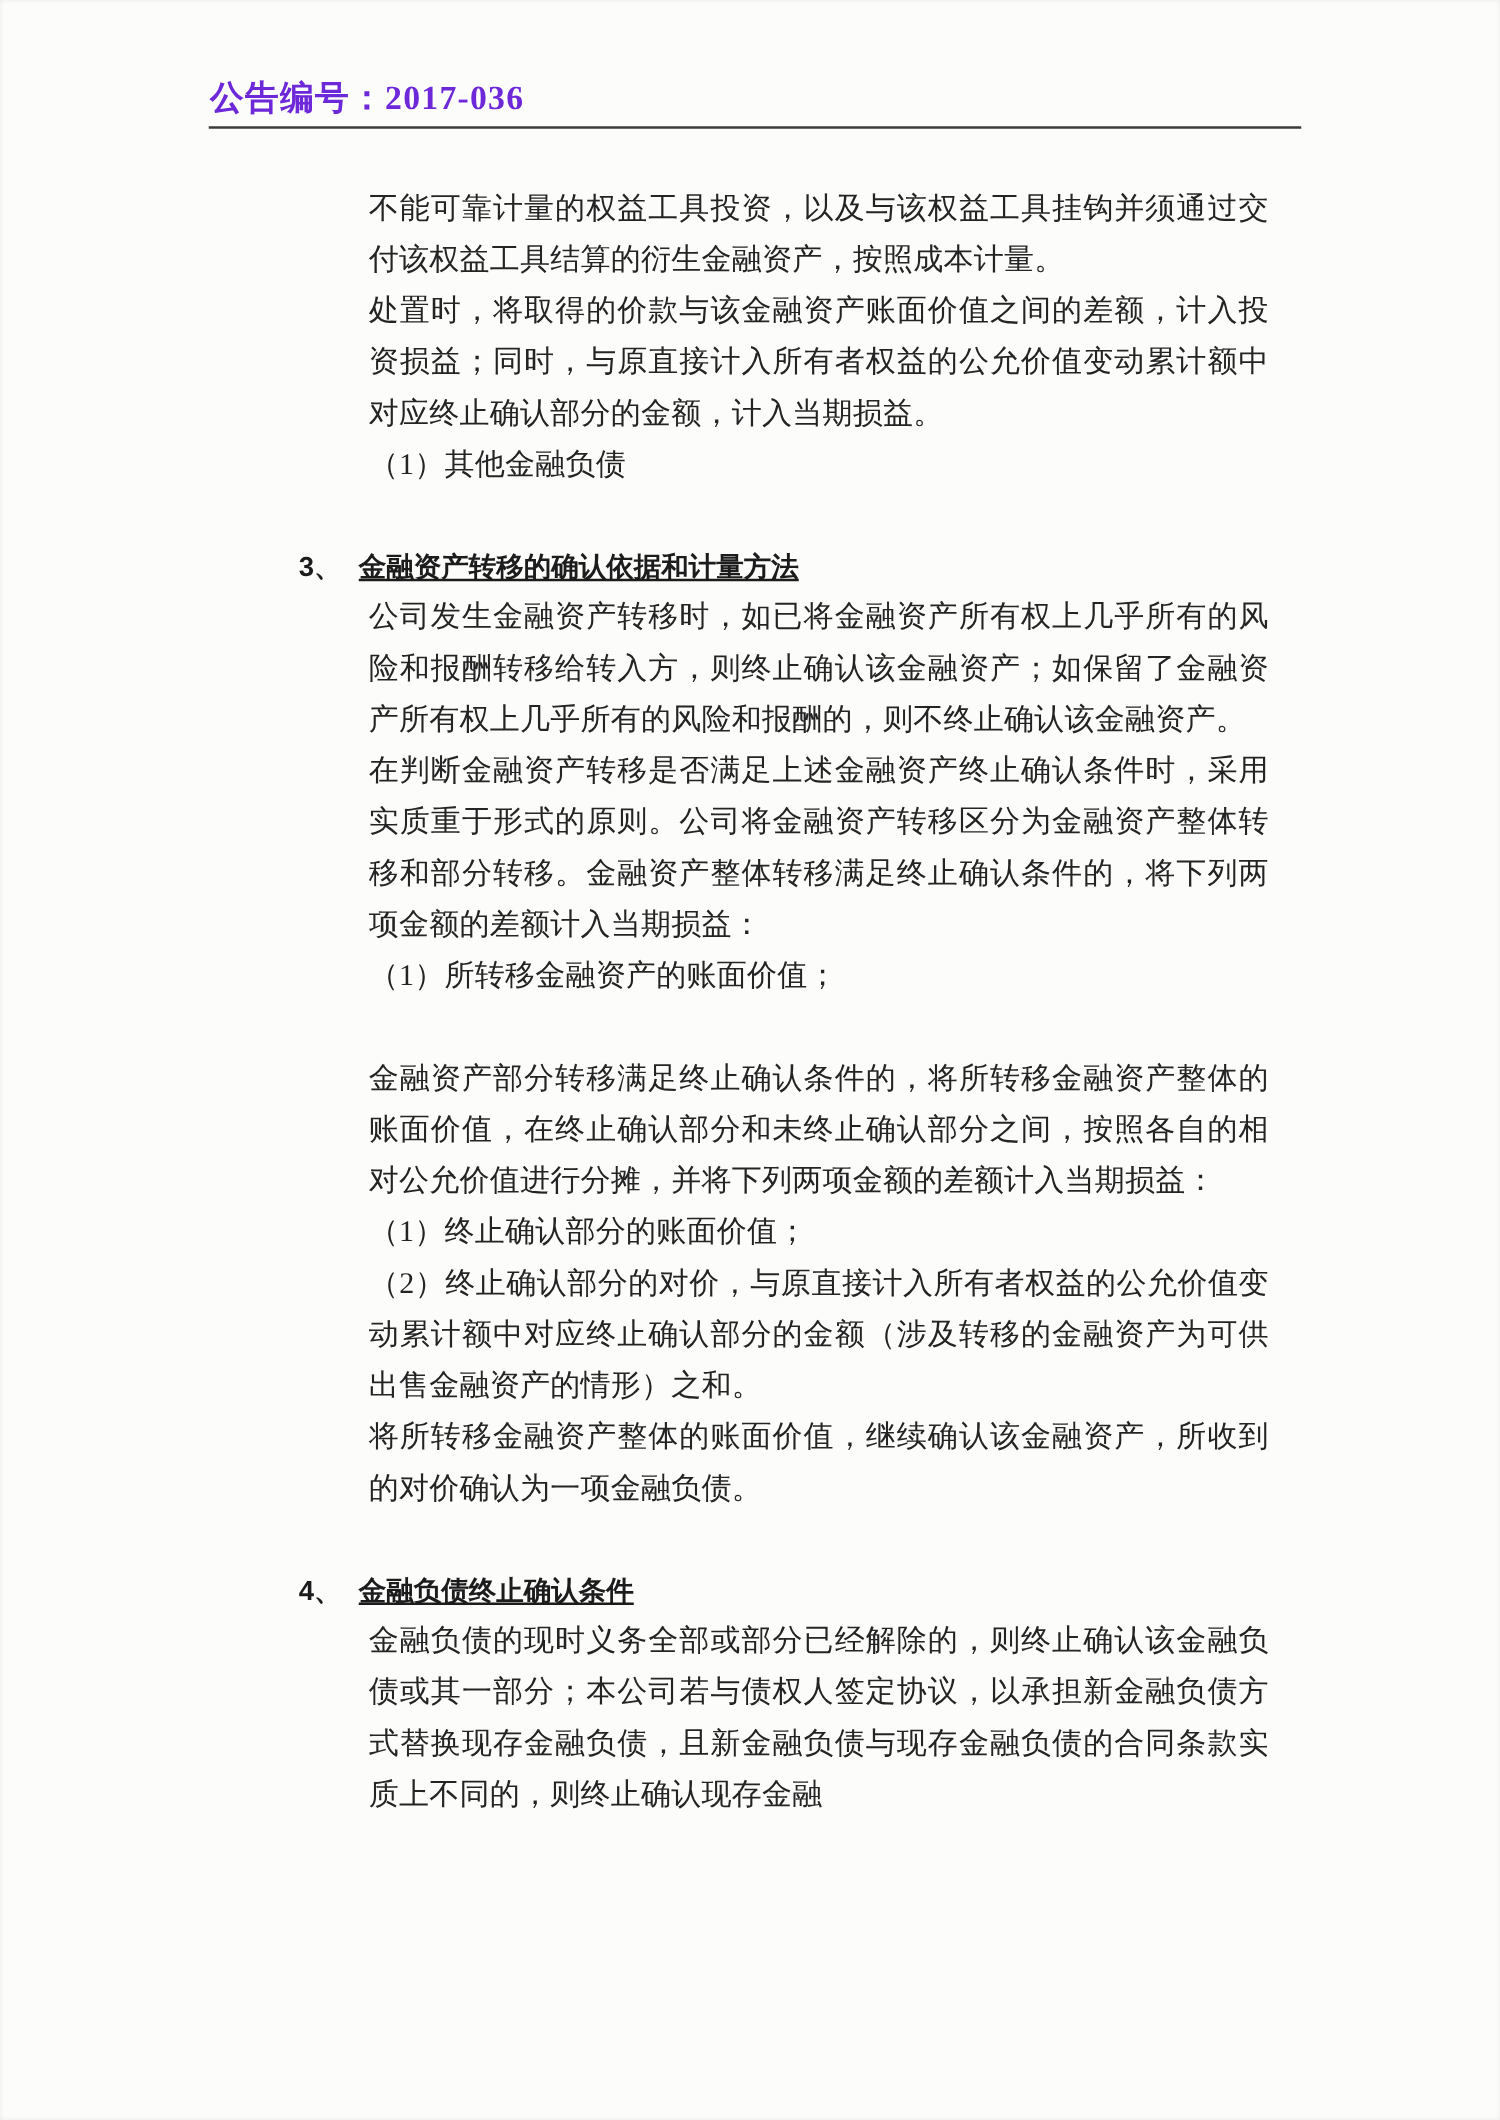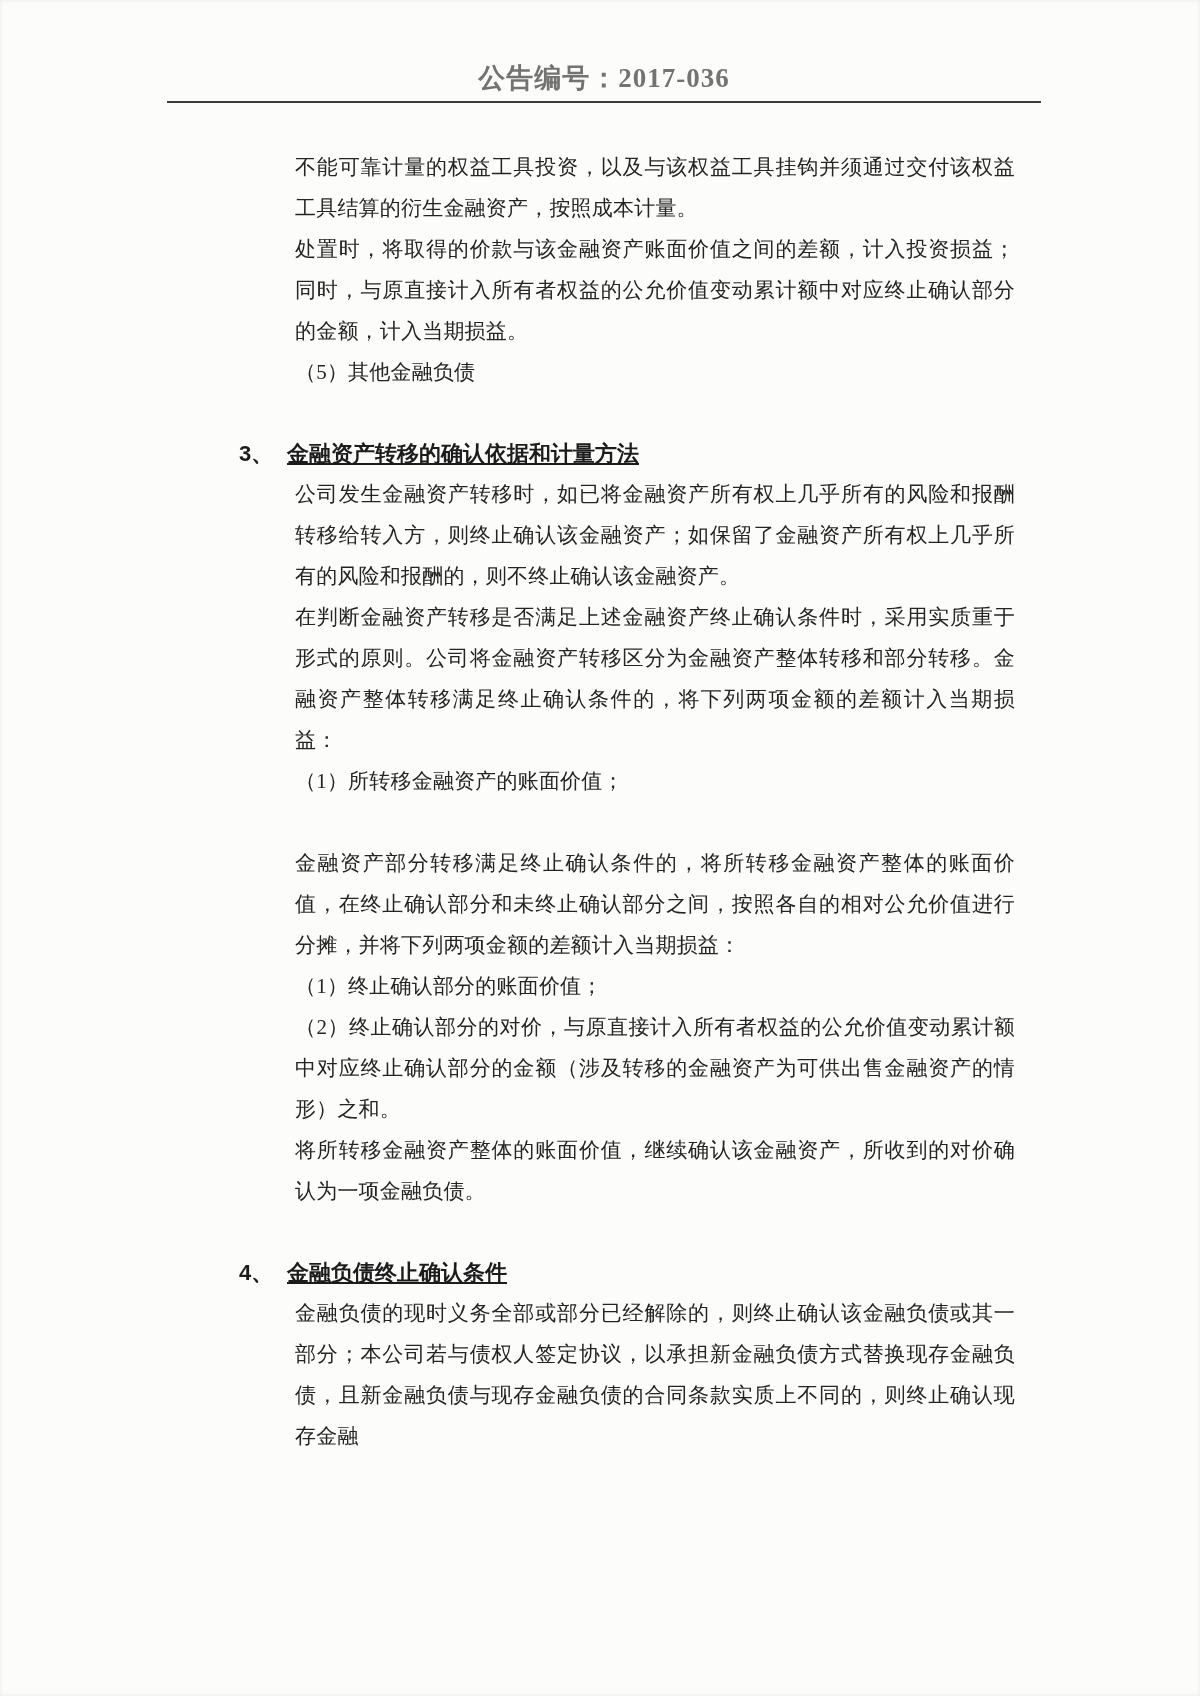--- a/index.html
+++ b/index.html
@@ -23,11 +23,11 @@
     top: 60px;
     left: 168px;
     width: 872px;
-    text-align: center;
+    text-align: left;
     font-size: 27px;
     font-weight: bold;
     letter-spacing: 1px;
-    color: #737373;
+    color: #6d28d9;
     white-space: nowrap;
   }
   .header-rule {

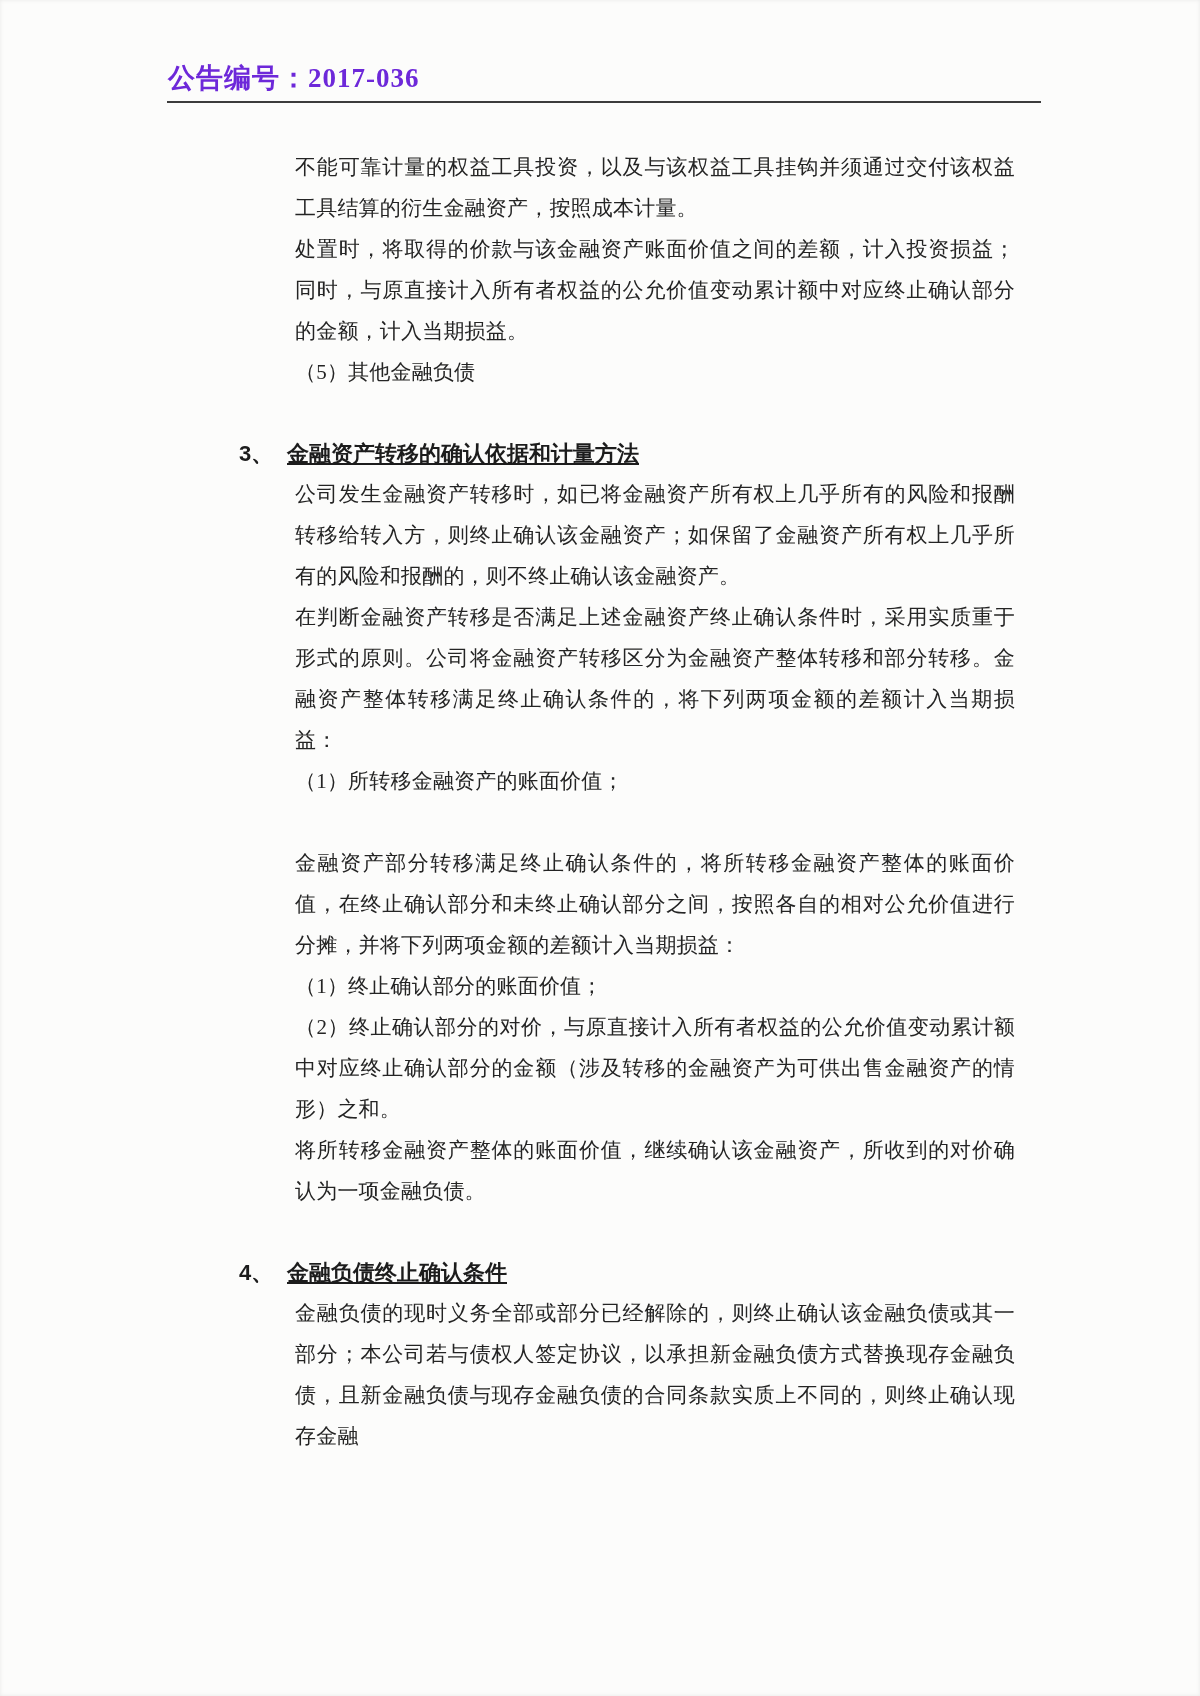--- a/index.html
+++ b/index.html
@@ -47,7 +47,7 @@
   .para {
     margin: 0 0 0 56px;
     width: 720px;
-    font-size: 21px;
+    font-size: 24px;
     line-height: 41px;
     text-align: justify;
     text-justify: inter-character;

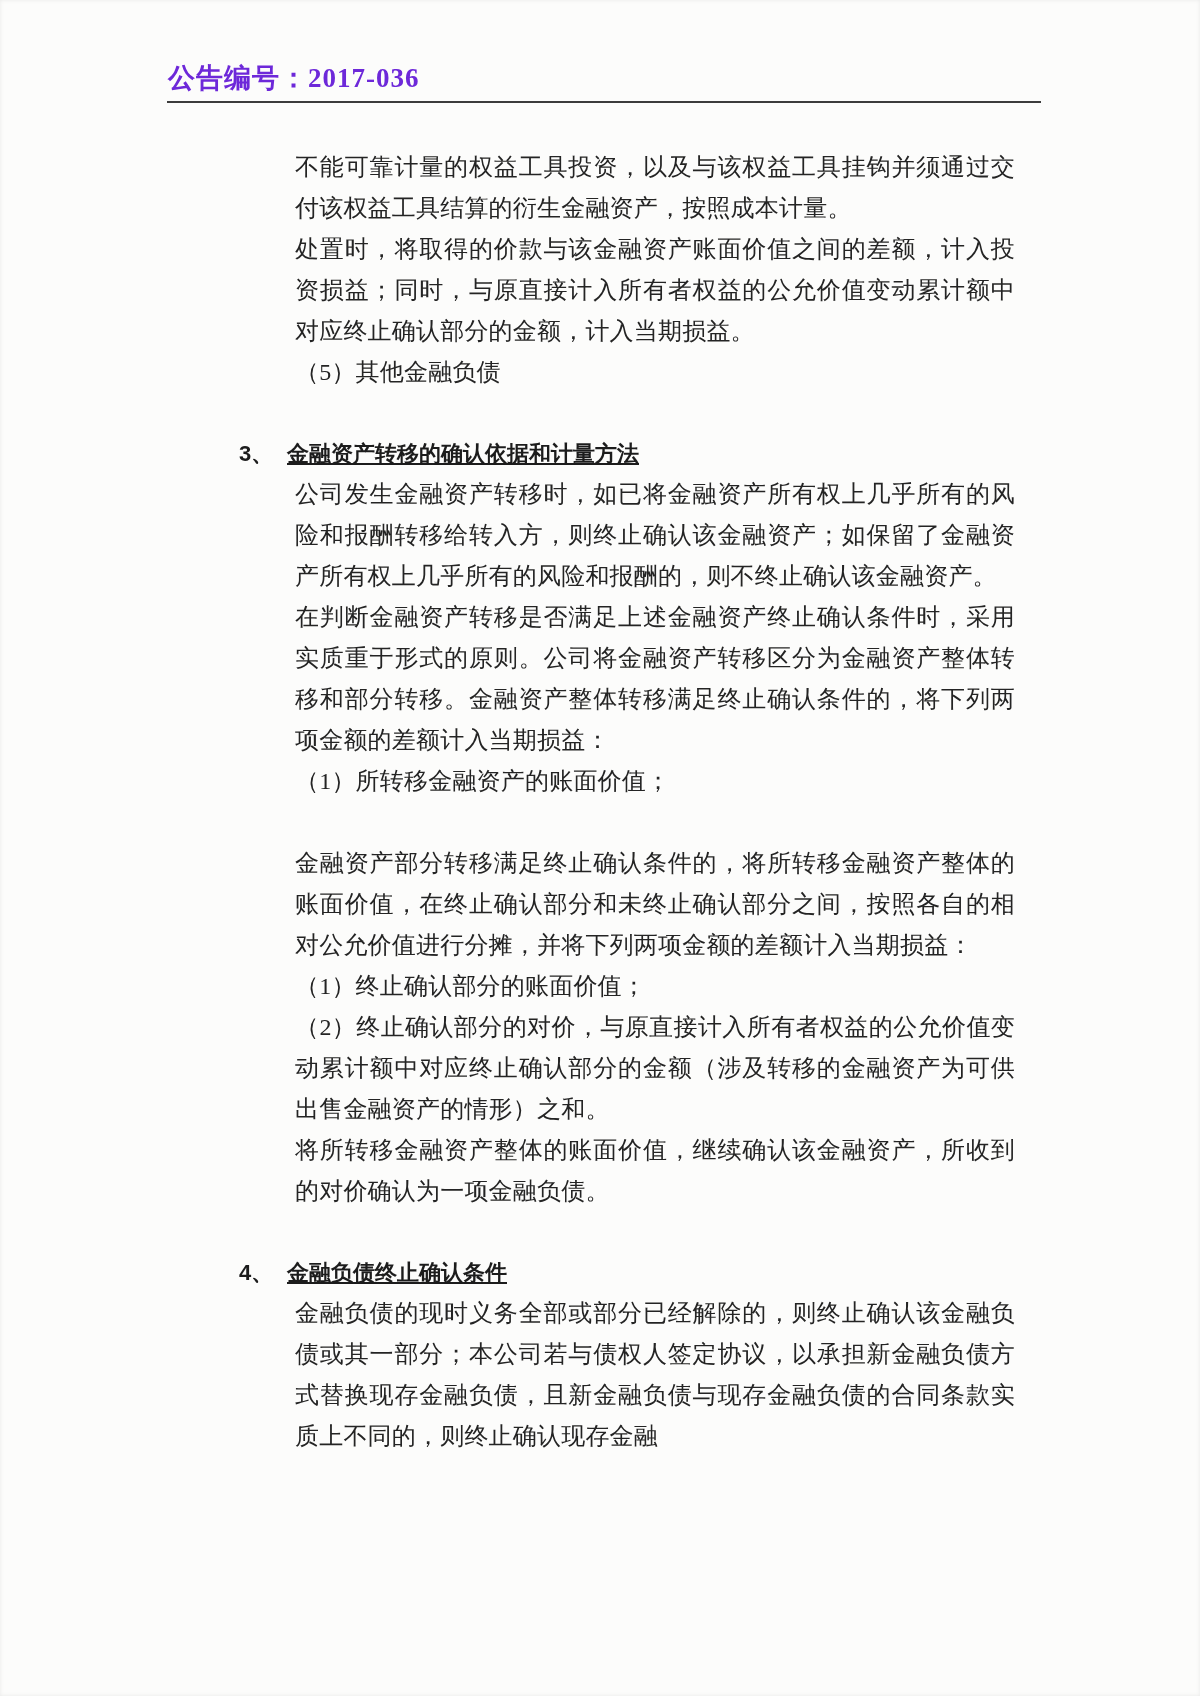--- a/index.html
+++ b/index.html
@@ -92,7 +92,7 @@
 
     <div class="para">不能可靠计量的权益工具投资，以及与该权益工具挂钩并须通过交付该权益工具结算的衍生金融资产，按照成本计量。</div>
     <div class="para">处置时，将取得的价款与该金融资产账面价值之间的差额，计入投资损益；同时，与原直接计入所有者权益的公允价值变动累计额中对应终止确认部分的金额，计入当期损益。</div>
-    <div class="para">（5）其他金融负债</div>
+    <div class="para">（1）其他金融负债</div>
 
     <div>
       <div class="section-heading">

